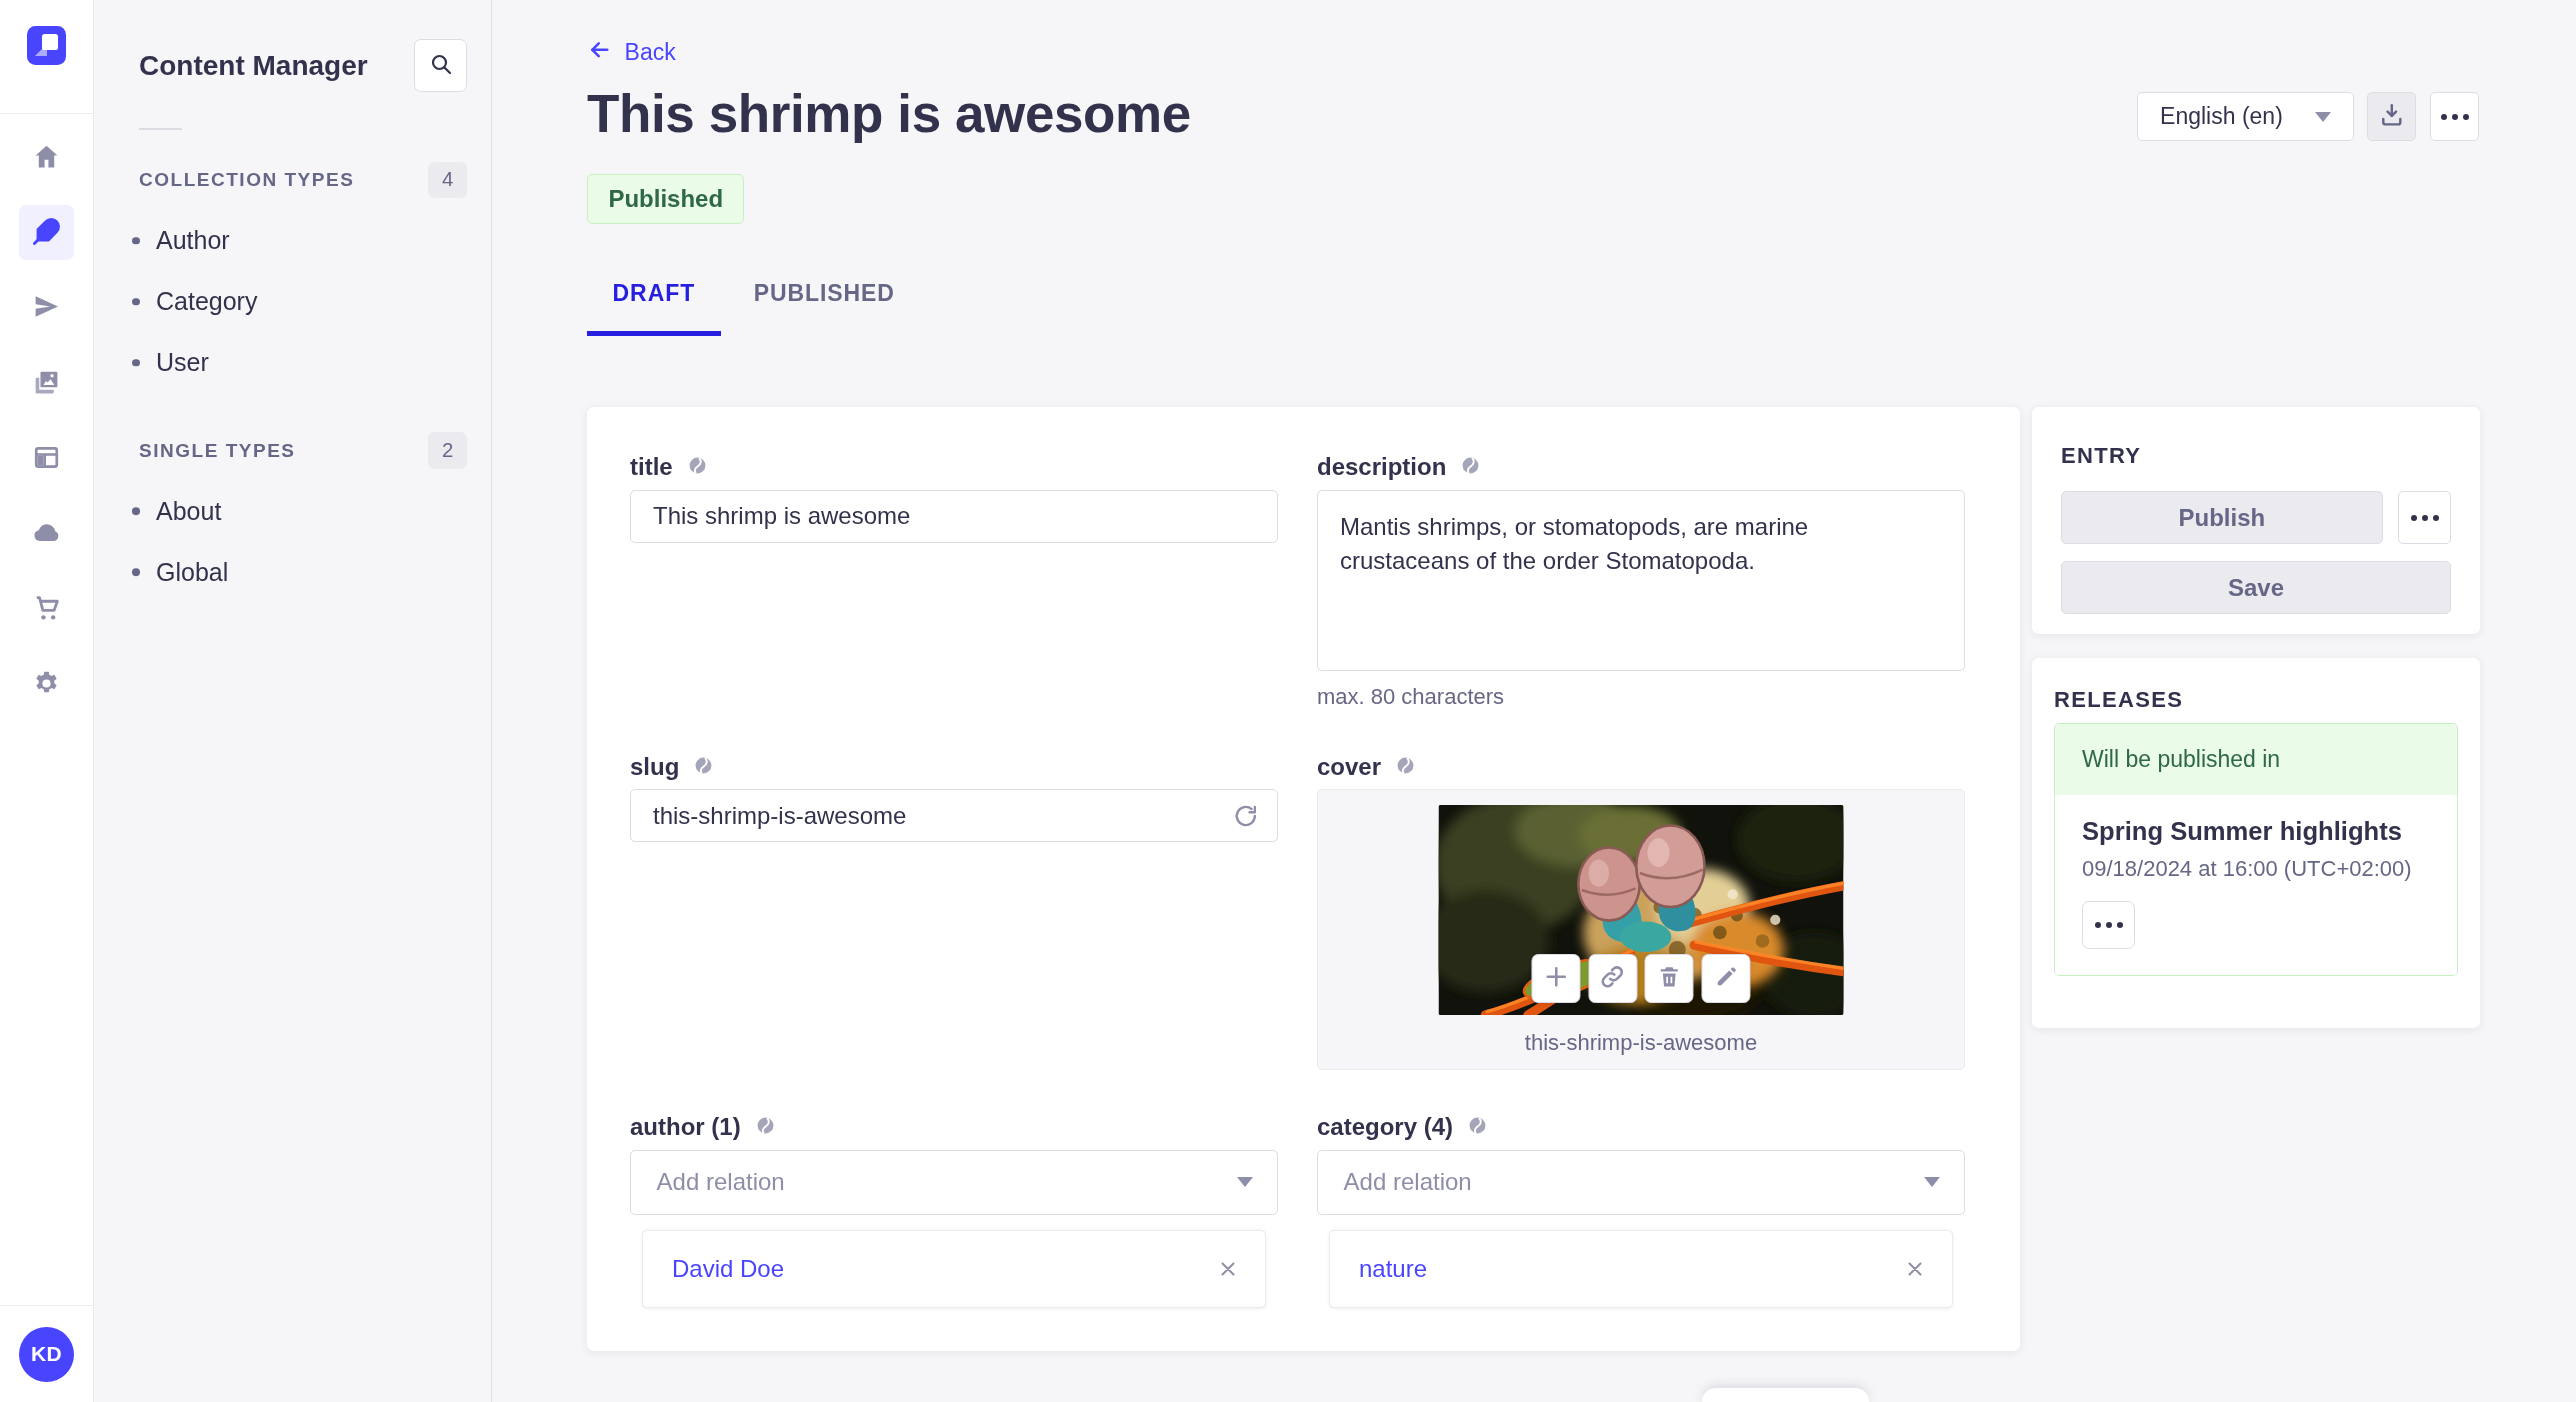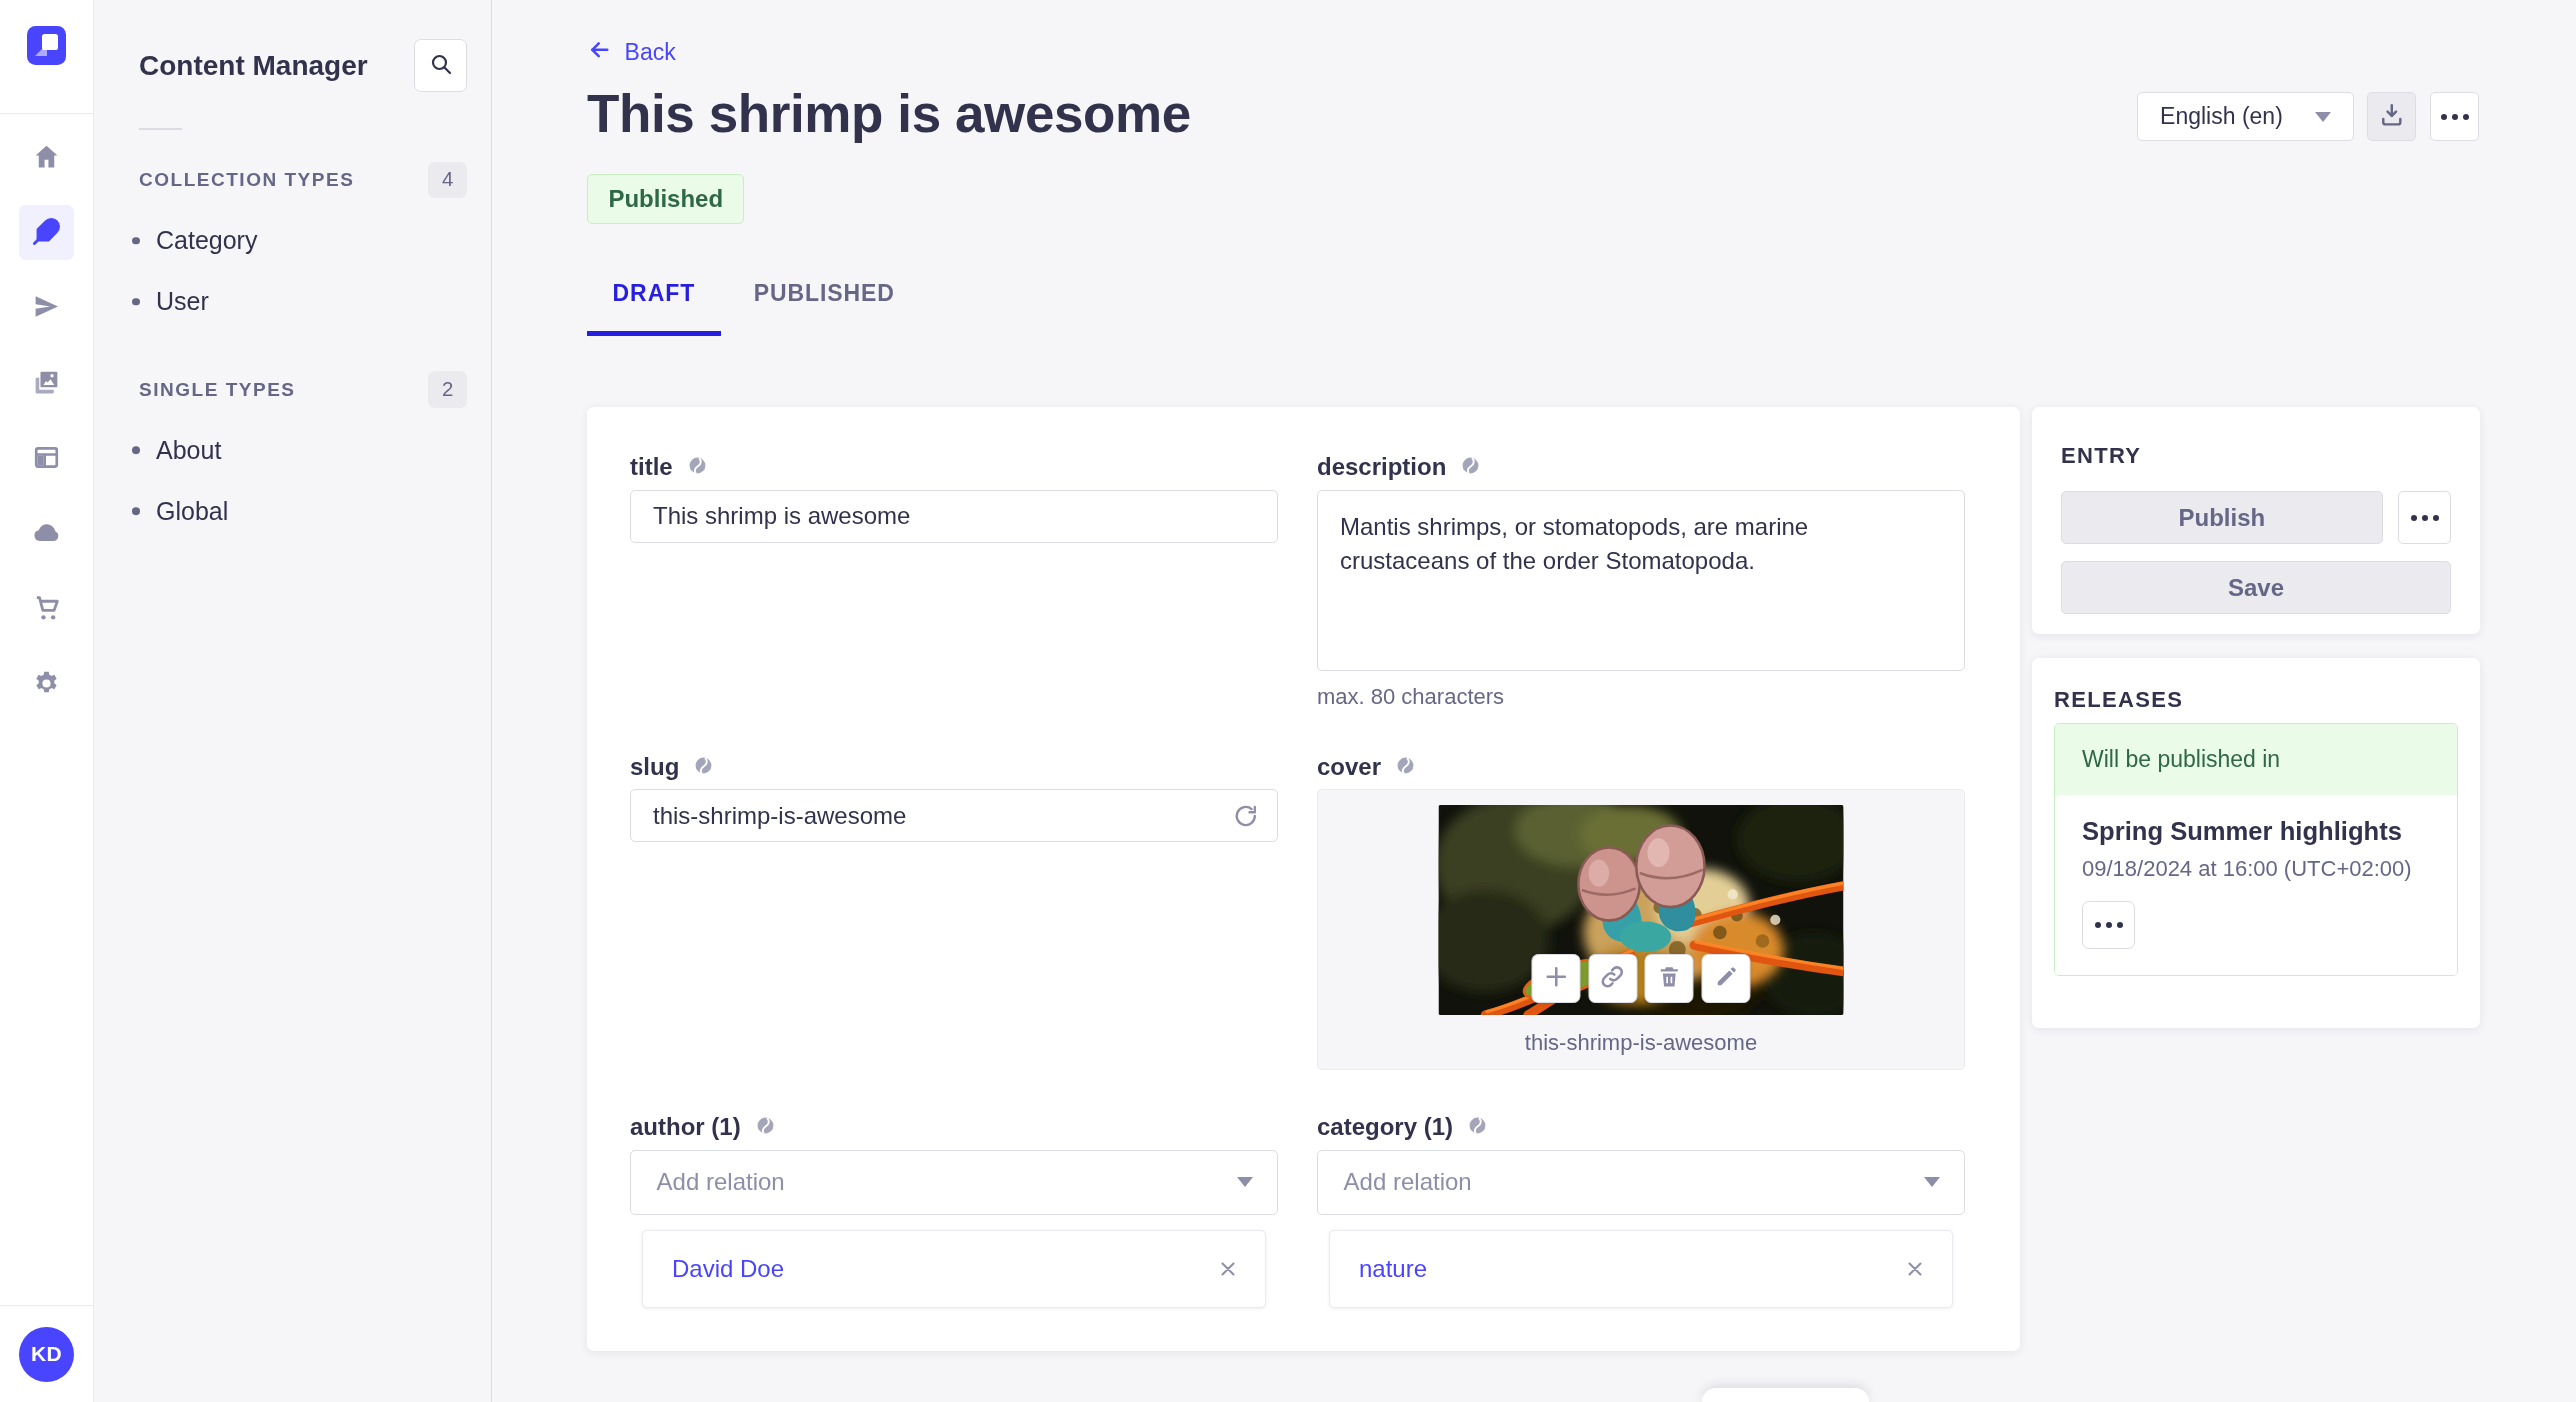--- a/index.html
+++ b/index.html
@@ -184,6 +184,9 @@
       <span class="section-label">COLLECTION TYPES</span>
       <span class="section-badge">4</span>
     </div>
+    <div class="nav-item">
+        <span>Author</span>
+      </div>
     <div class="nav-item">
         <span>Category</span>
       </div>

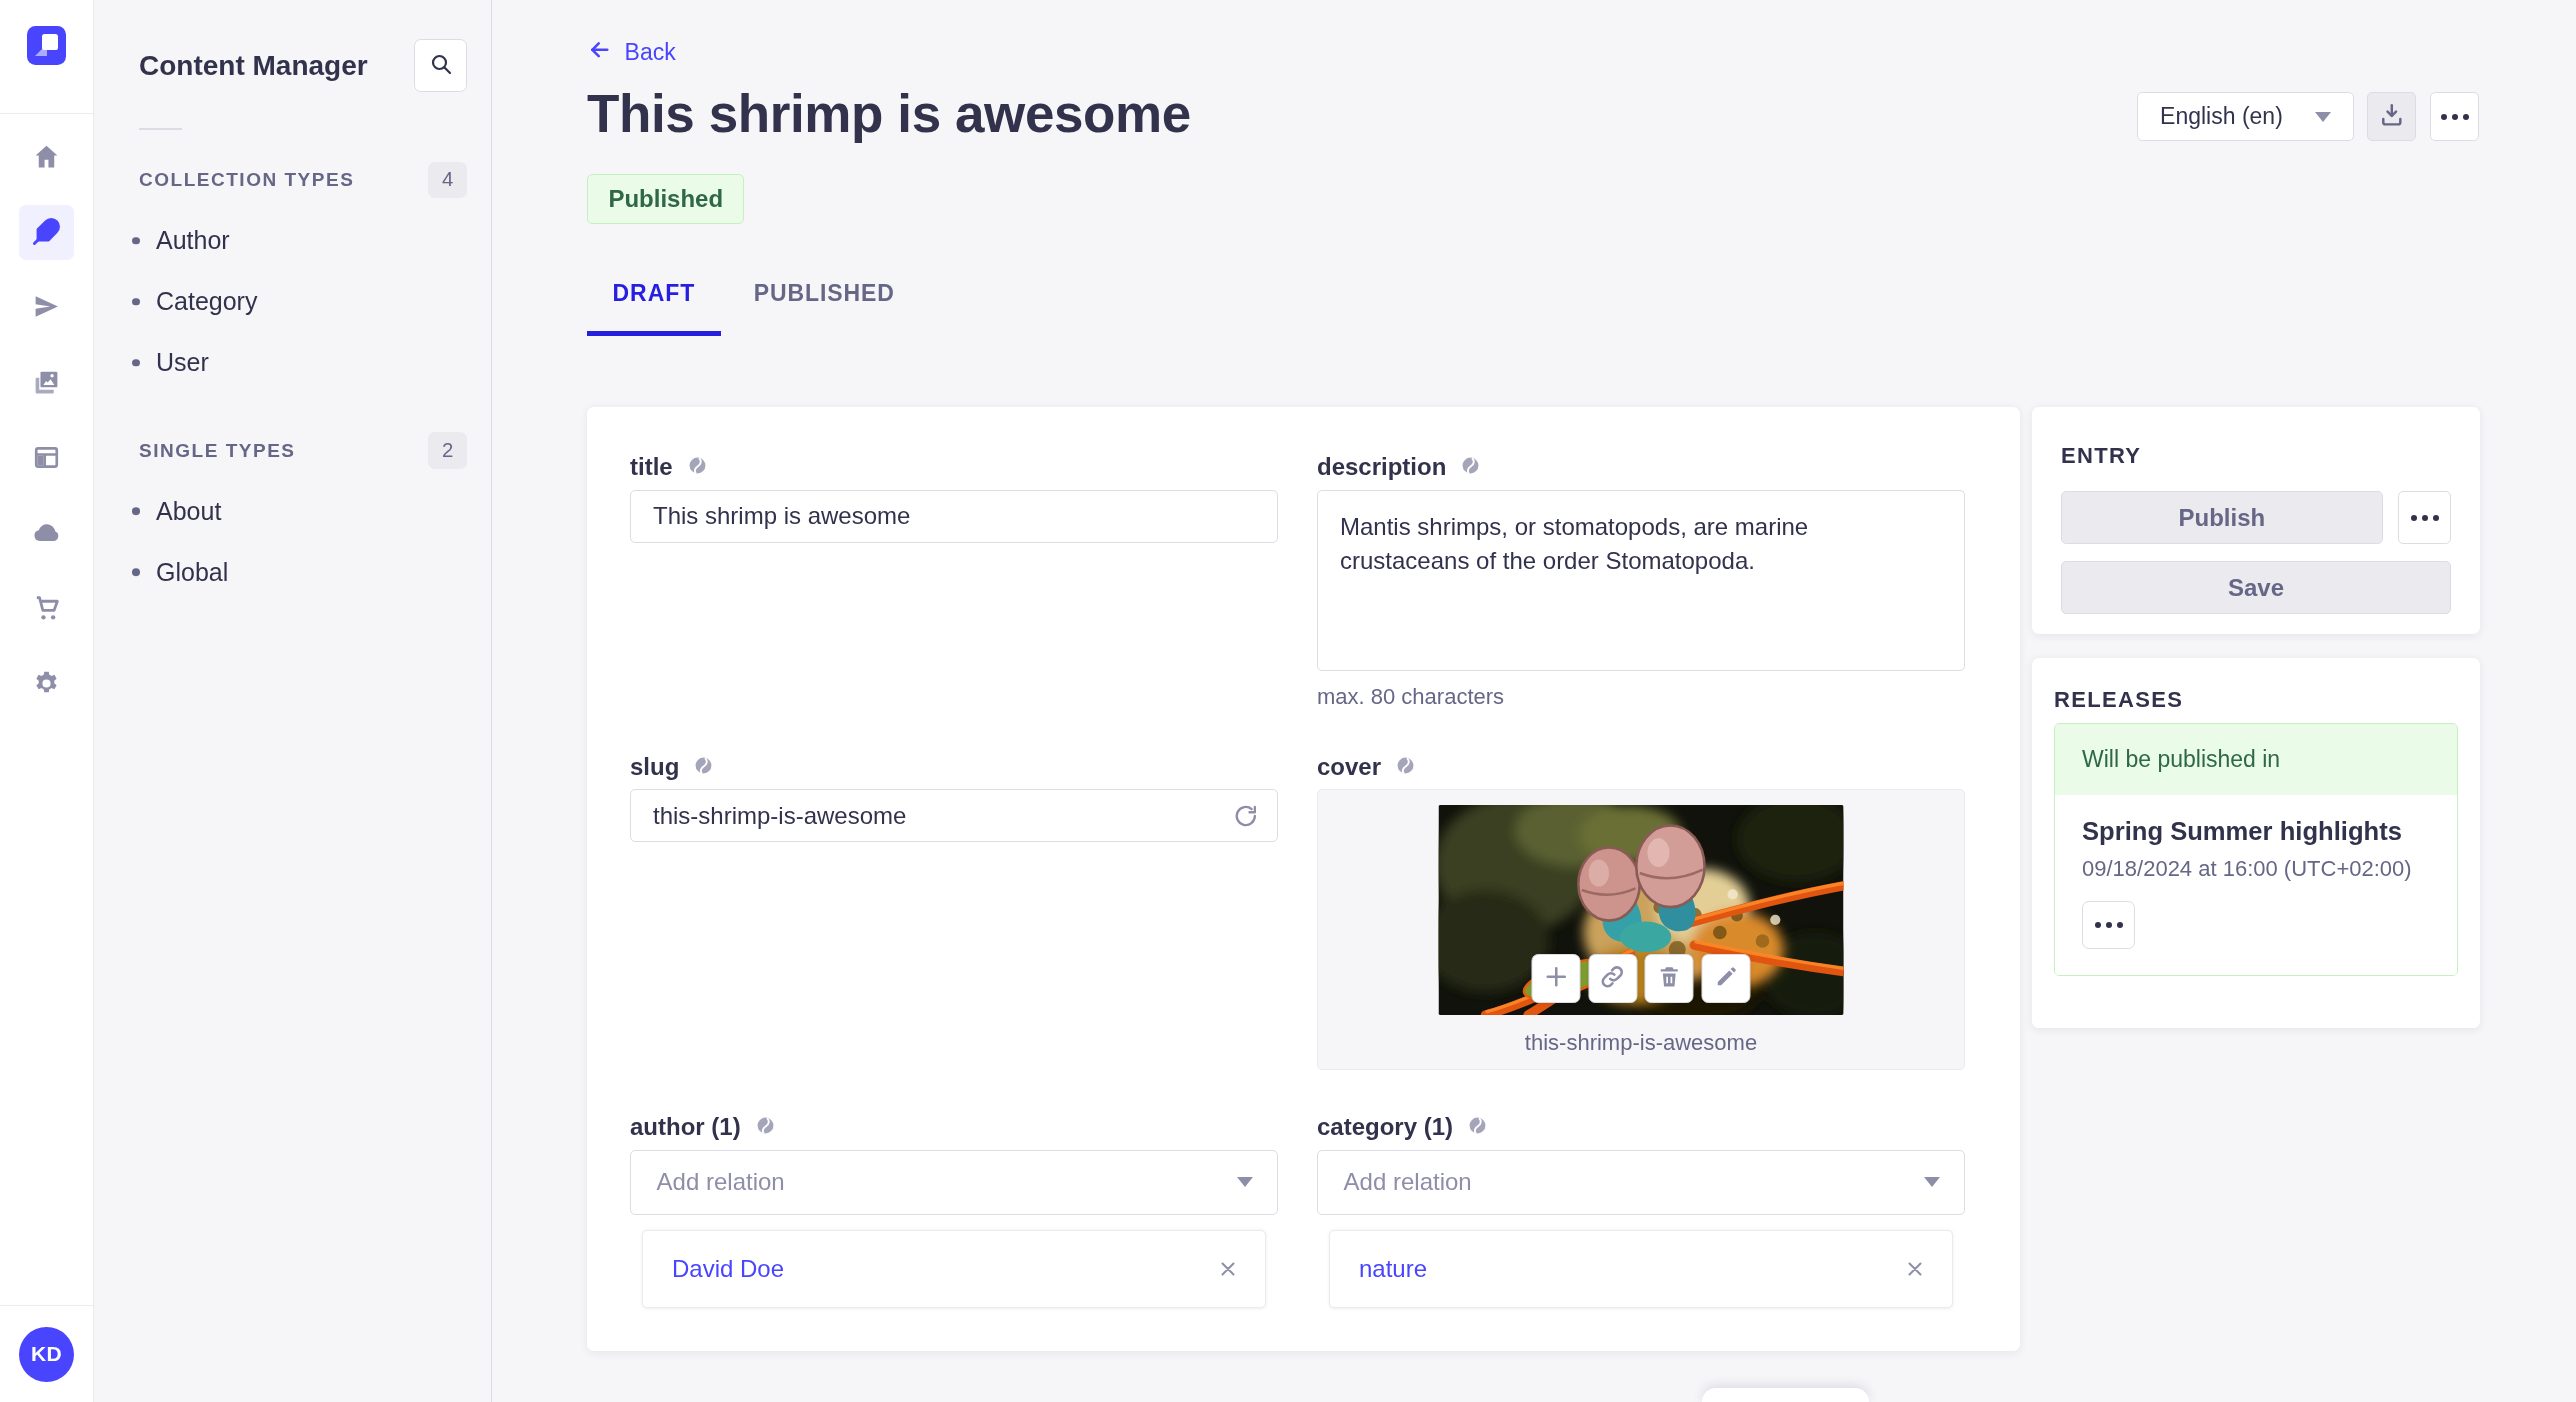--- a/index.html
+++ b/index.html
@@ -402,7 +402,7 @@
 
       <div>
         <div class="field-label">
-          <span>category (1)</span>
+          <span>category (4)</span>
           <span><svg viewBox="0 0 24 24" width="19" height="19">
                 <circle cx="12" cy="12" r="10" fill="#a5a5ba"></circle>
                 <path d="M14 2.5c3.5 3.5 2.5 8-1.5 10.5s-5 6.5-2.5 8.8" stroke="#fff" stroke-width="2.4" fill="none"></path>

